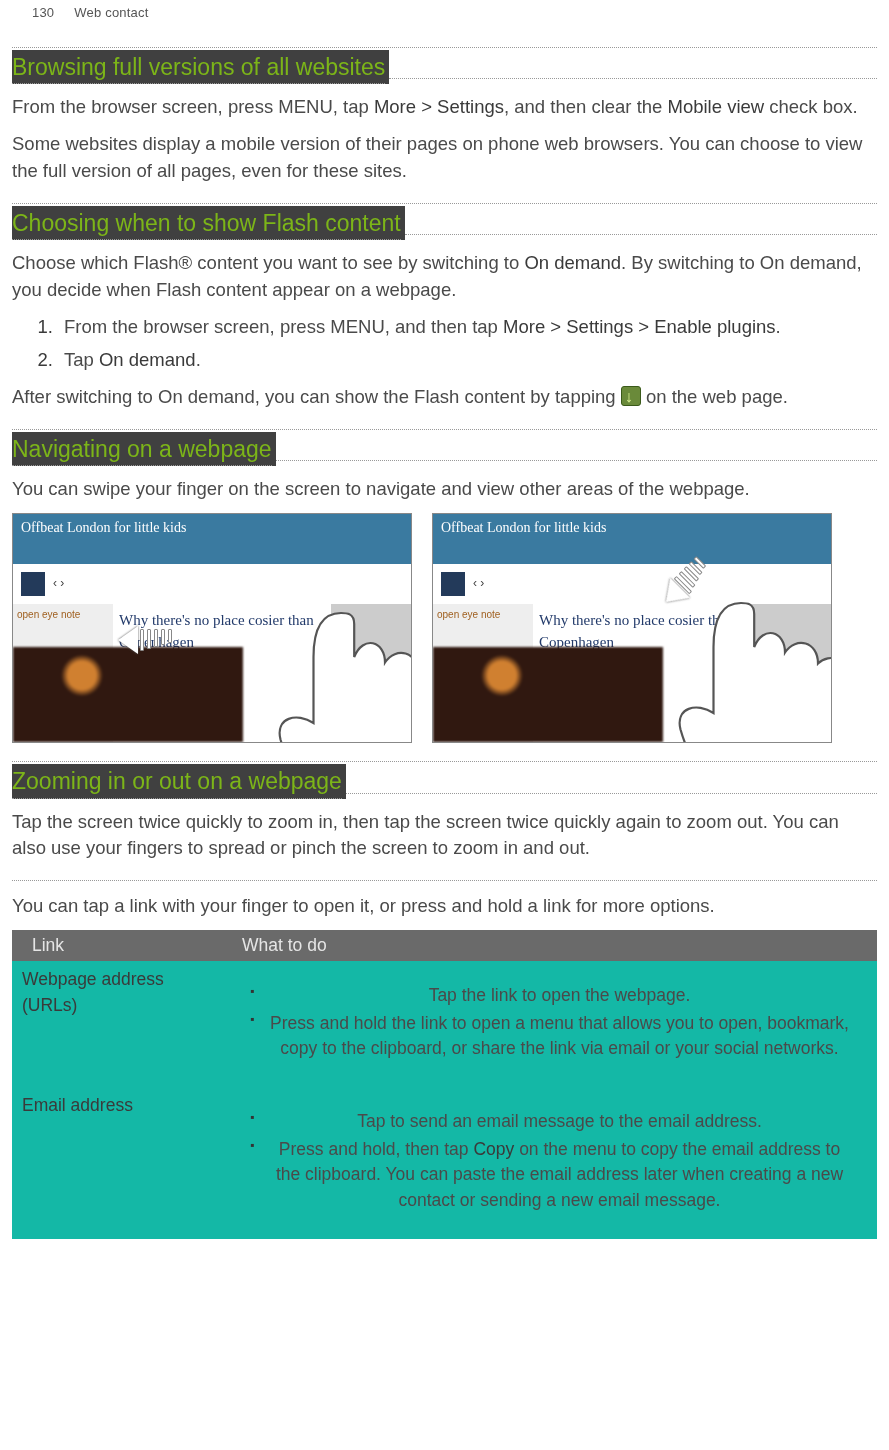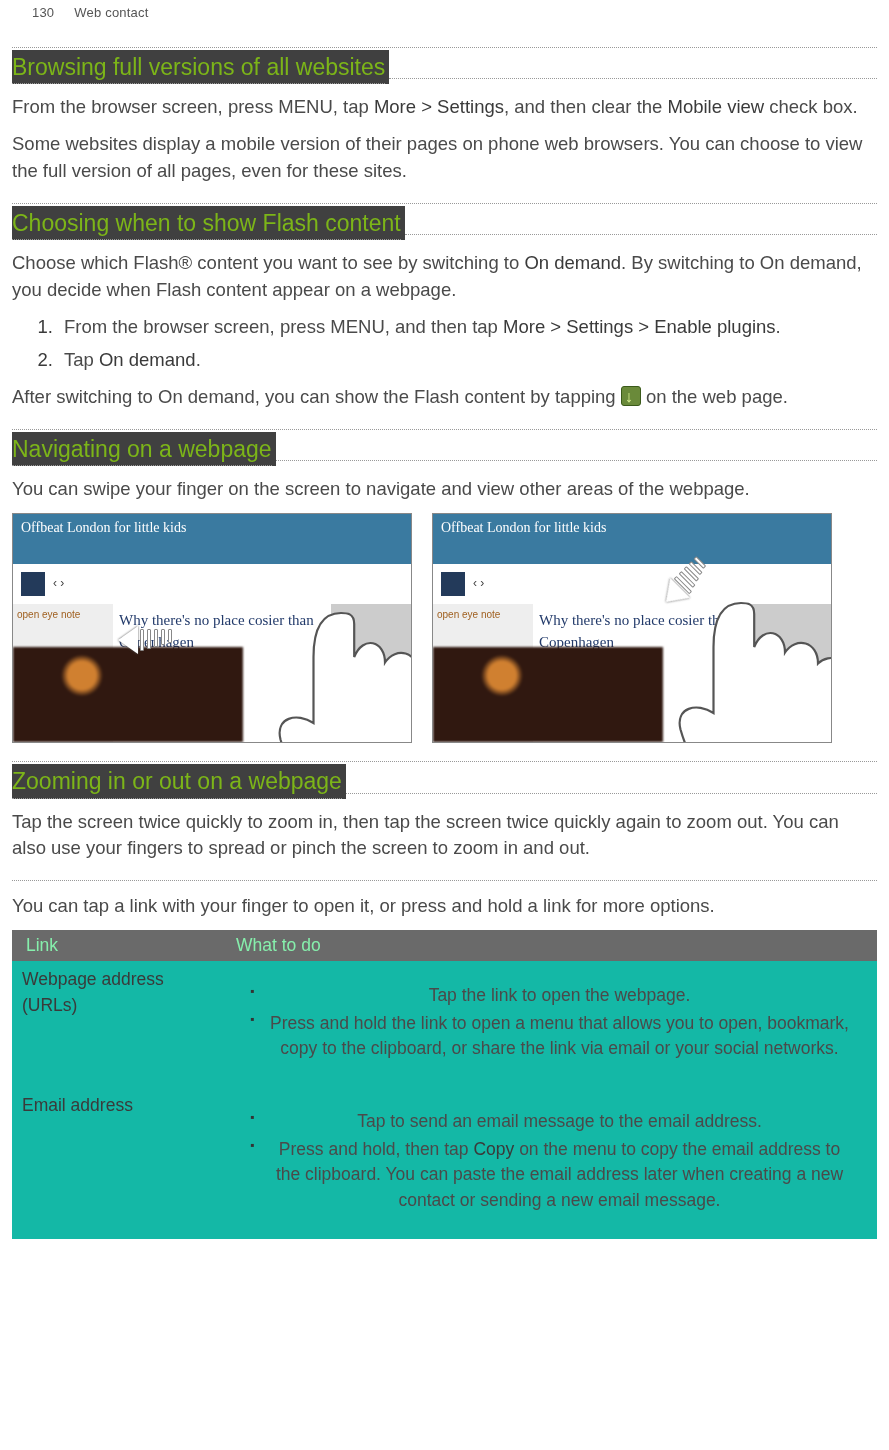--- a/index.html
+++ b/index.html
@@ -153,10 +153,10 @@
   }
   table.link-table th {
     background: #6a6a6a;
-    color: #86efac;
+    color: #e5e5e5;
     font-weight: 400;
     text-align: left;
-    padding: 3px 14px;
+    padding: 3px 20px;
   }
   table.link-table th:first-child { width: 210px; }
   table.link-table td {

